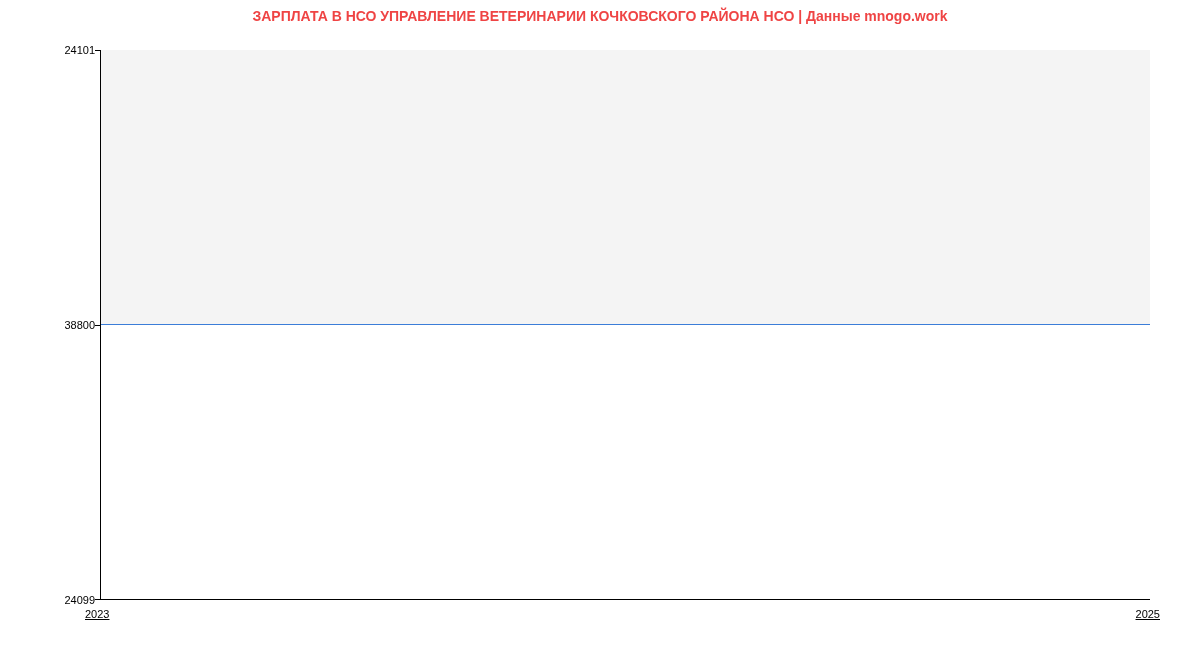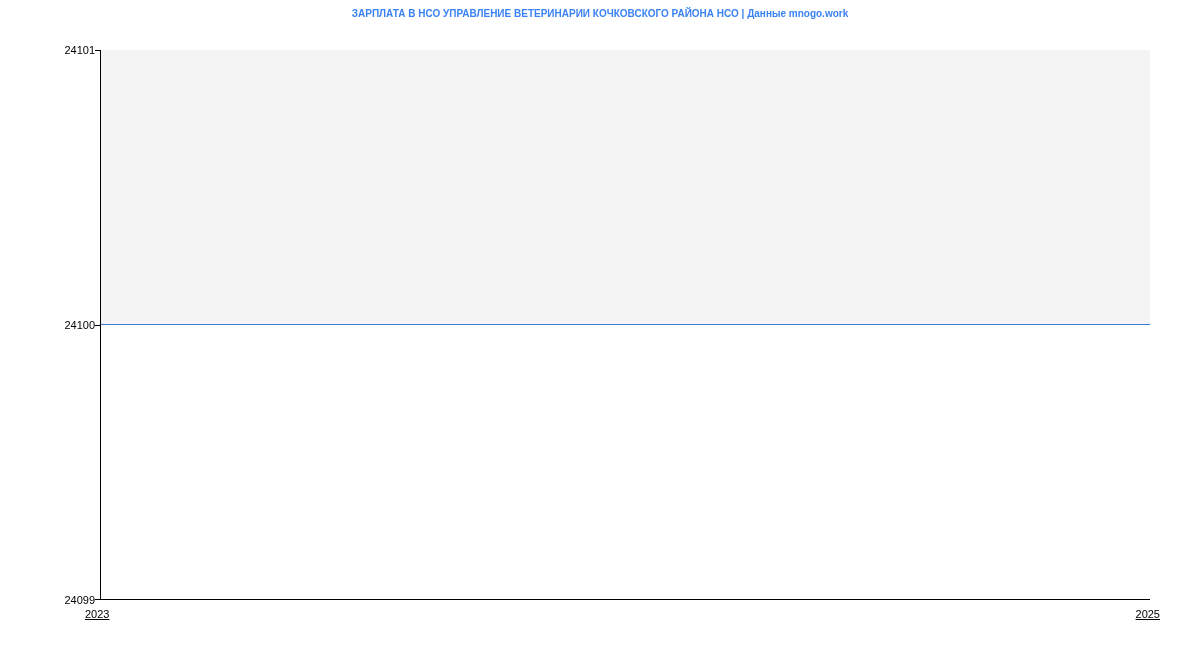--- a/index.html
+++ b/index.html
@@ -16,9 +16,9 @@
       left: 0;
       right: 0;
       text-align: center;
-      font-size: 10px;
+      font-size: 14px;
       font-weight: bold;
-      color: #3b82f6;
+      color: #ef4444;
     }
     .plot-area {
       position: absolute;

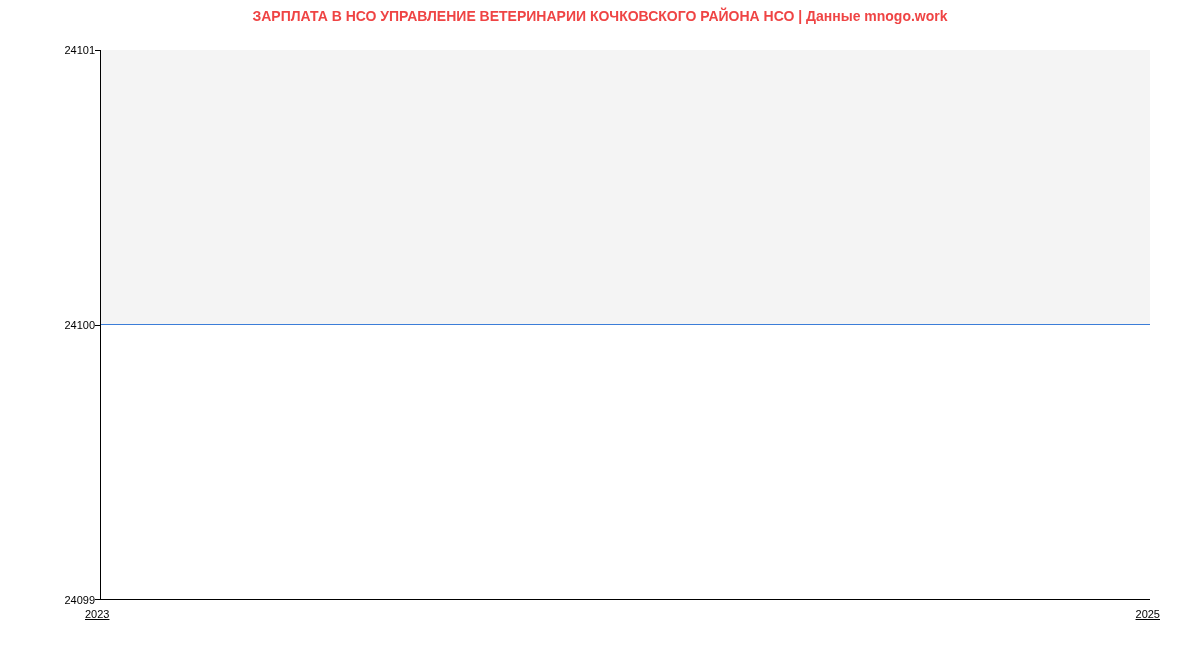--- a/index.html
+++ b/index.html
@@ -102,7 +102,7 @@
 <div class="y-tick-mark bot"></div>
 
 <div class="y-tick-label top">24101</div>
-<div class="y-tick-label mid">24100</div>
+<div class="y-tick-label mid">38800</div>
 <div class="y-tick-label bot">24099</div>
 
 <div class="x-tick-label left">2023</div>

